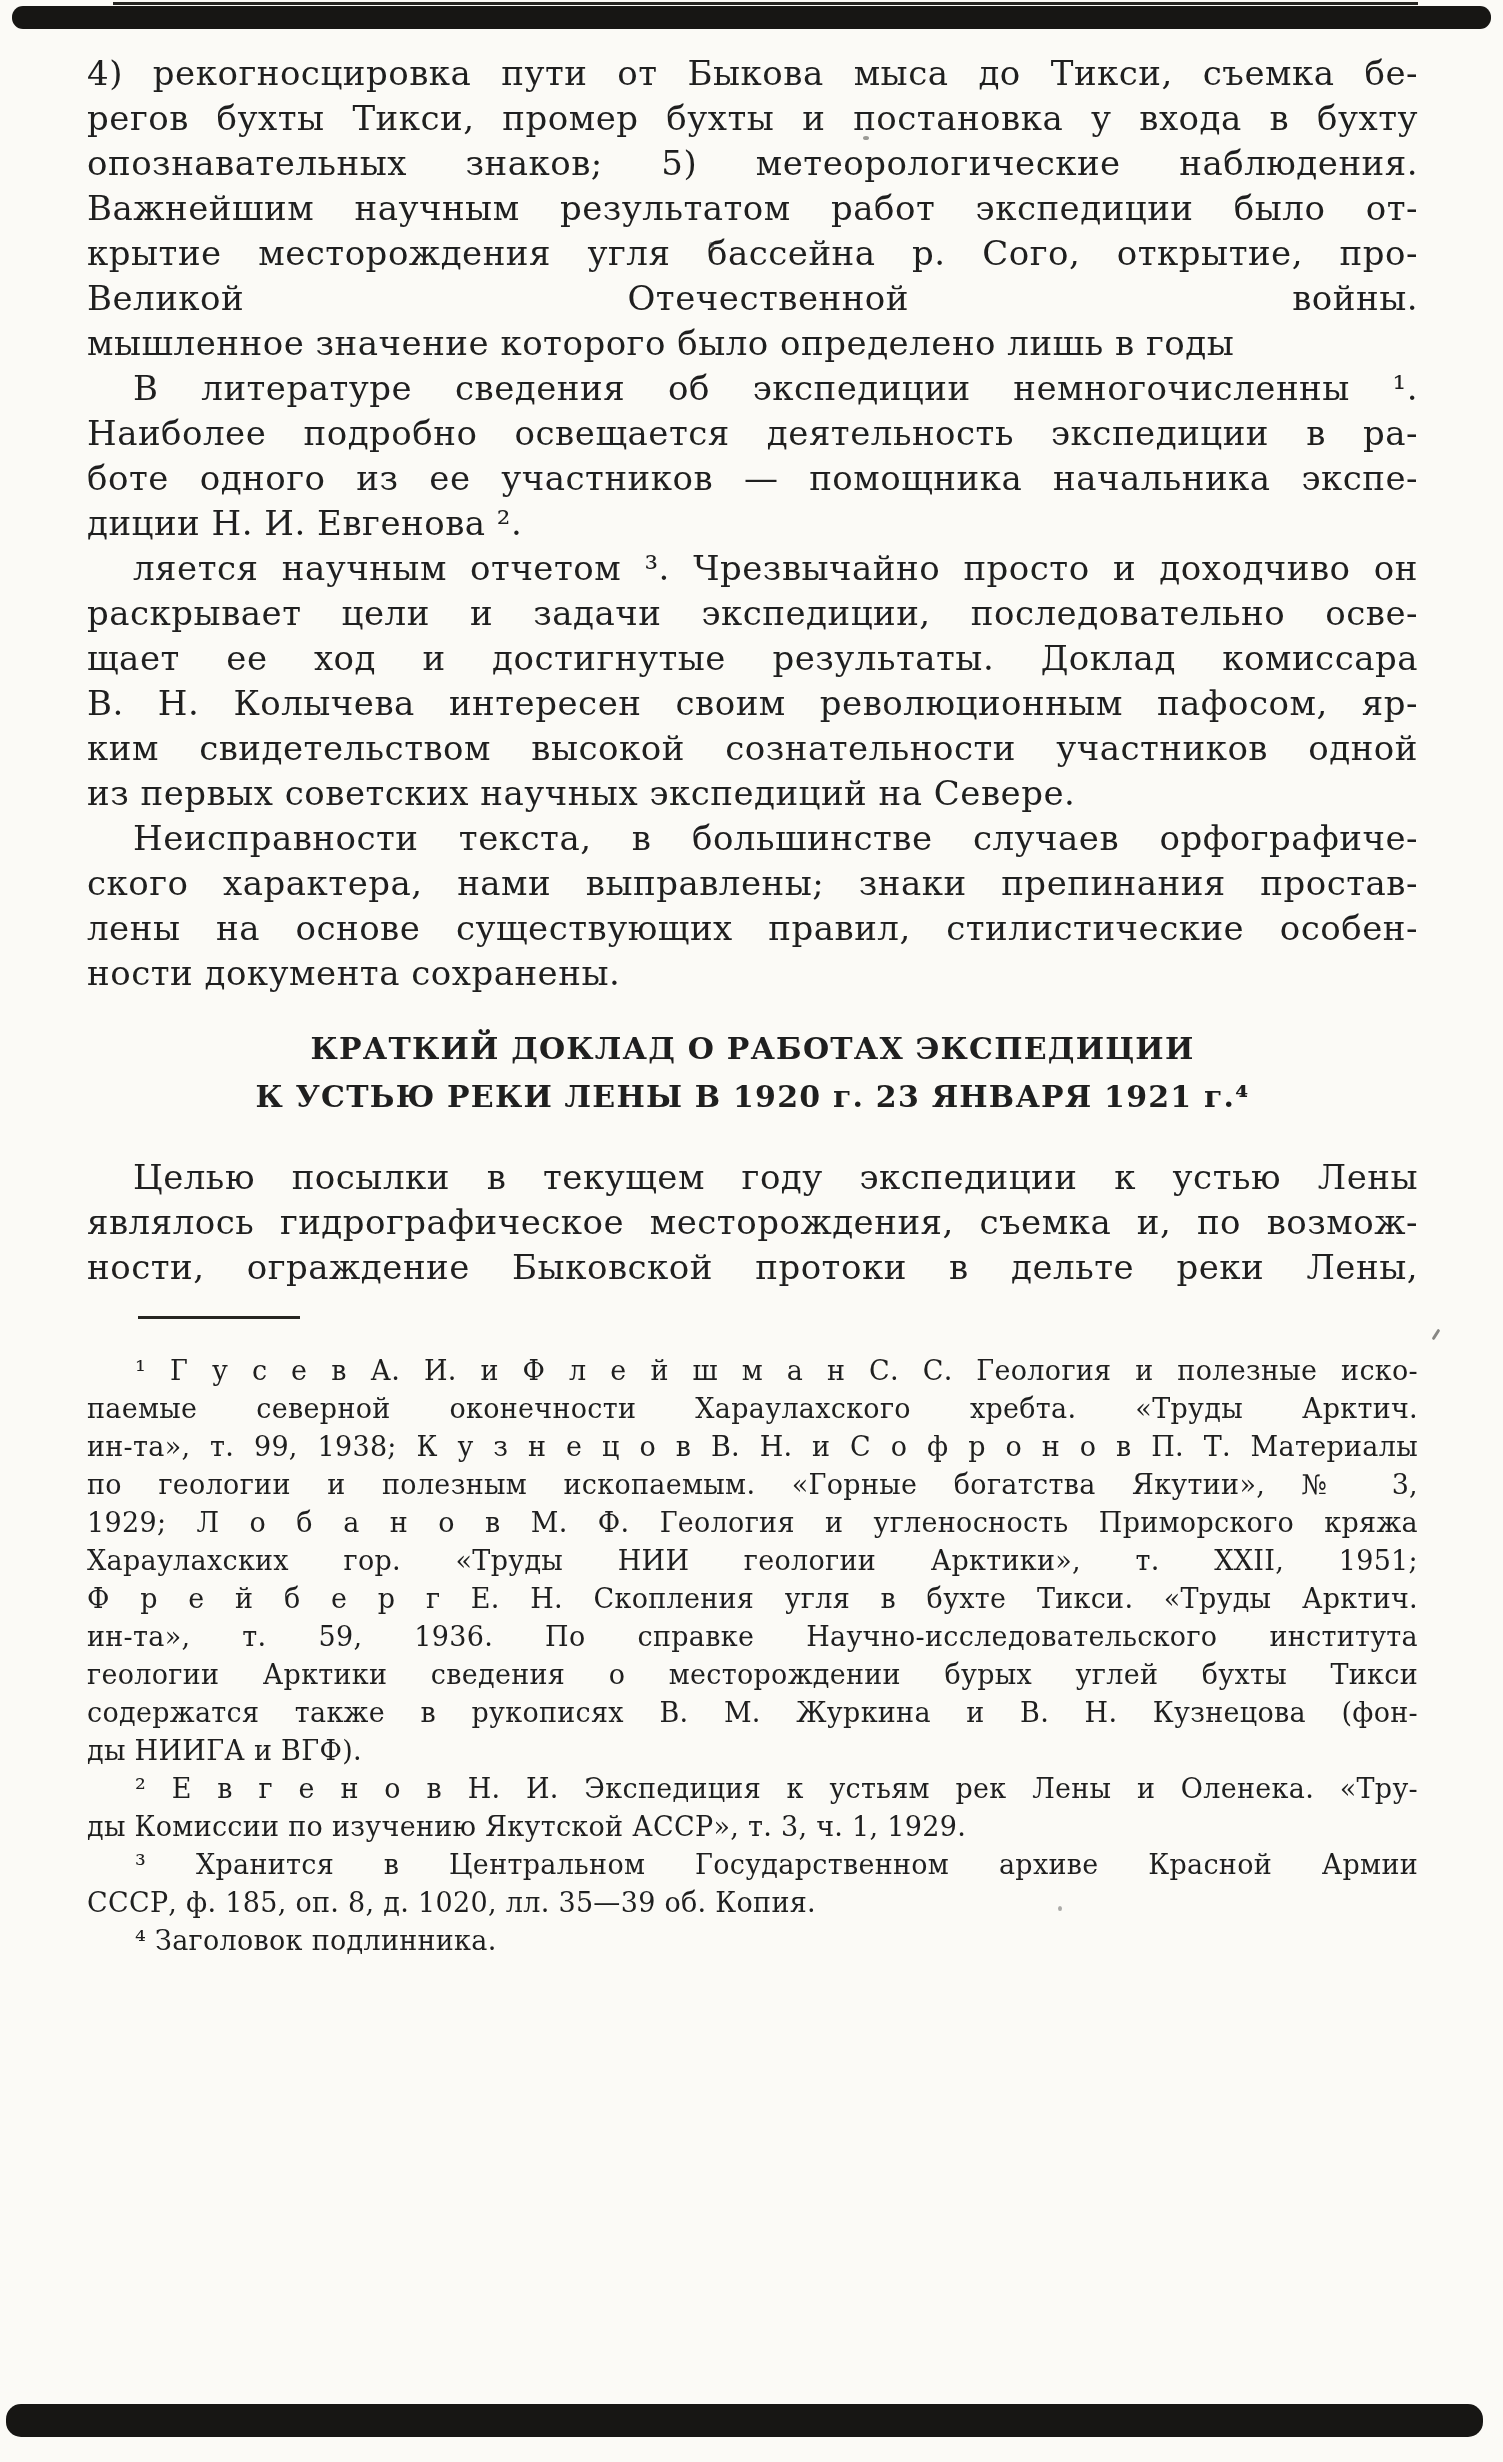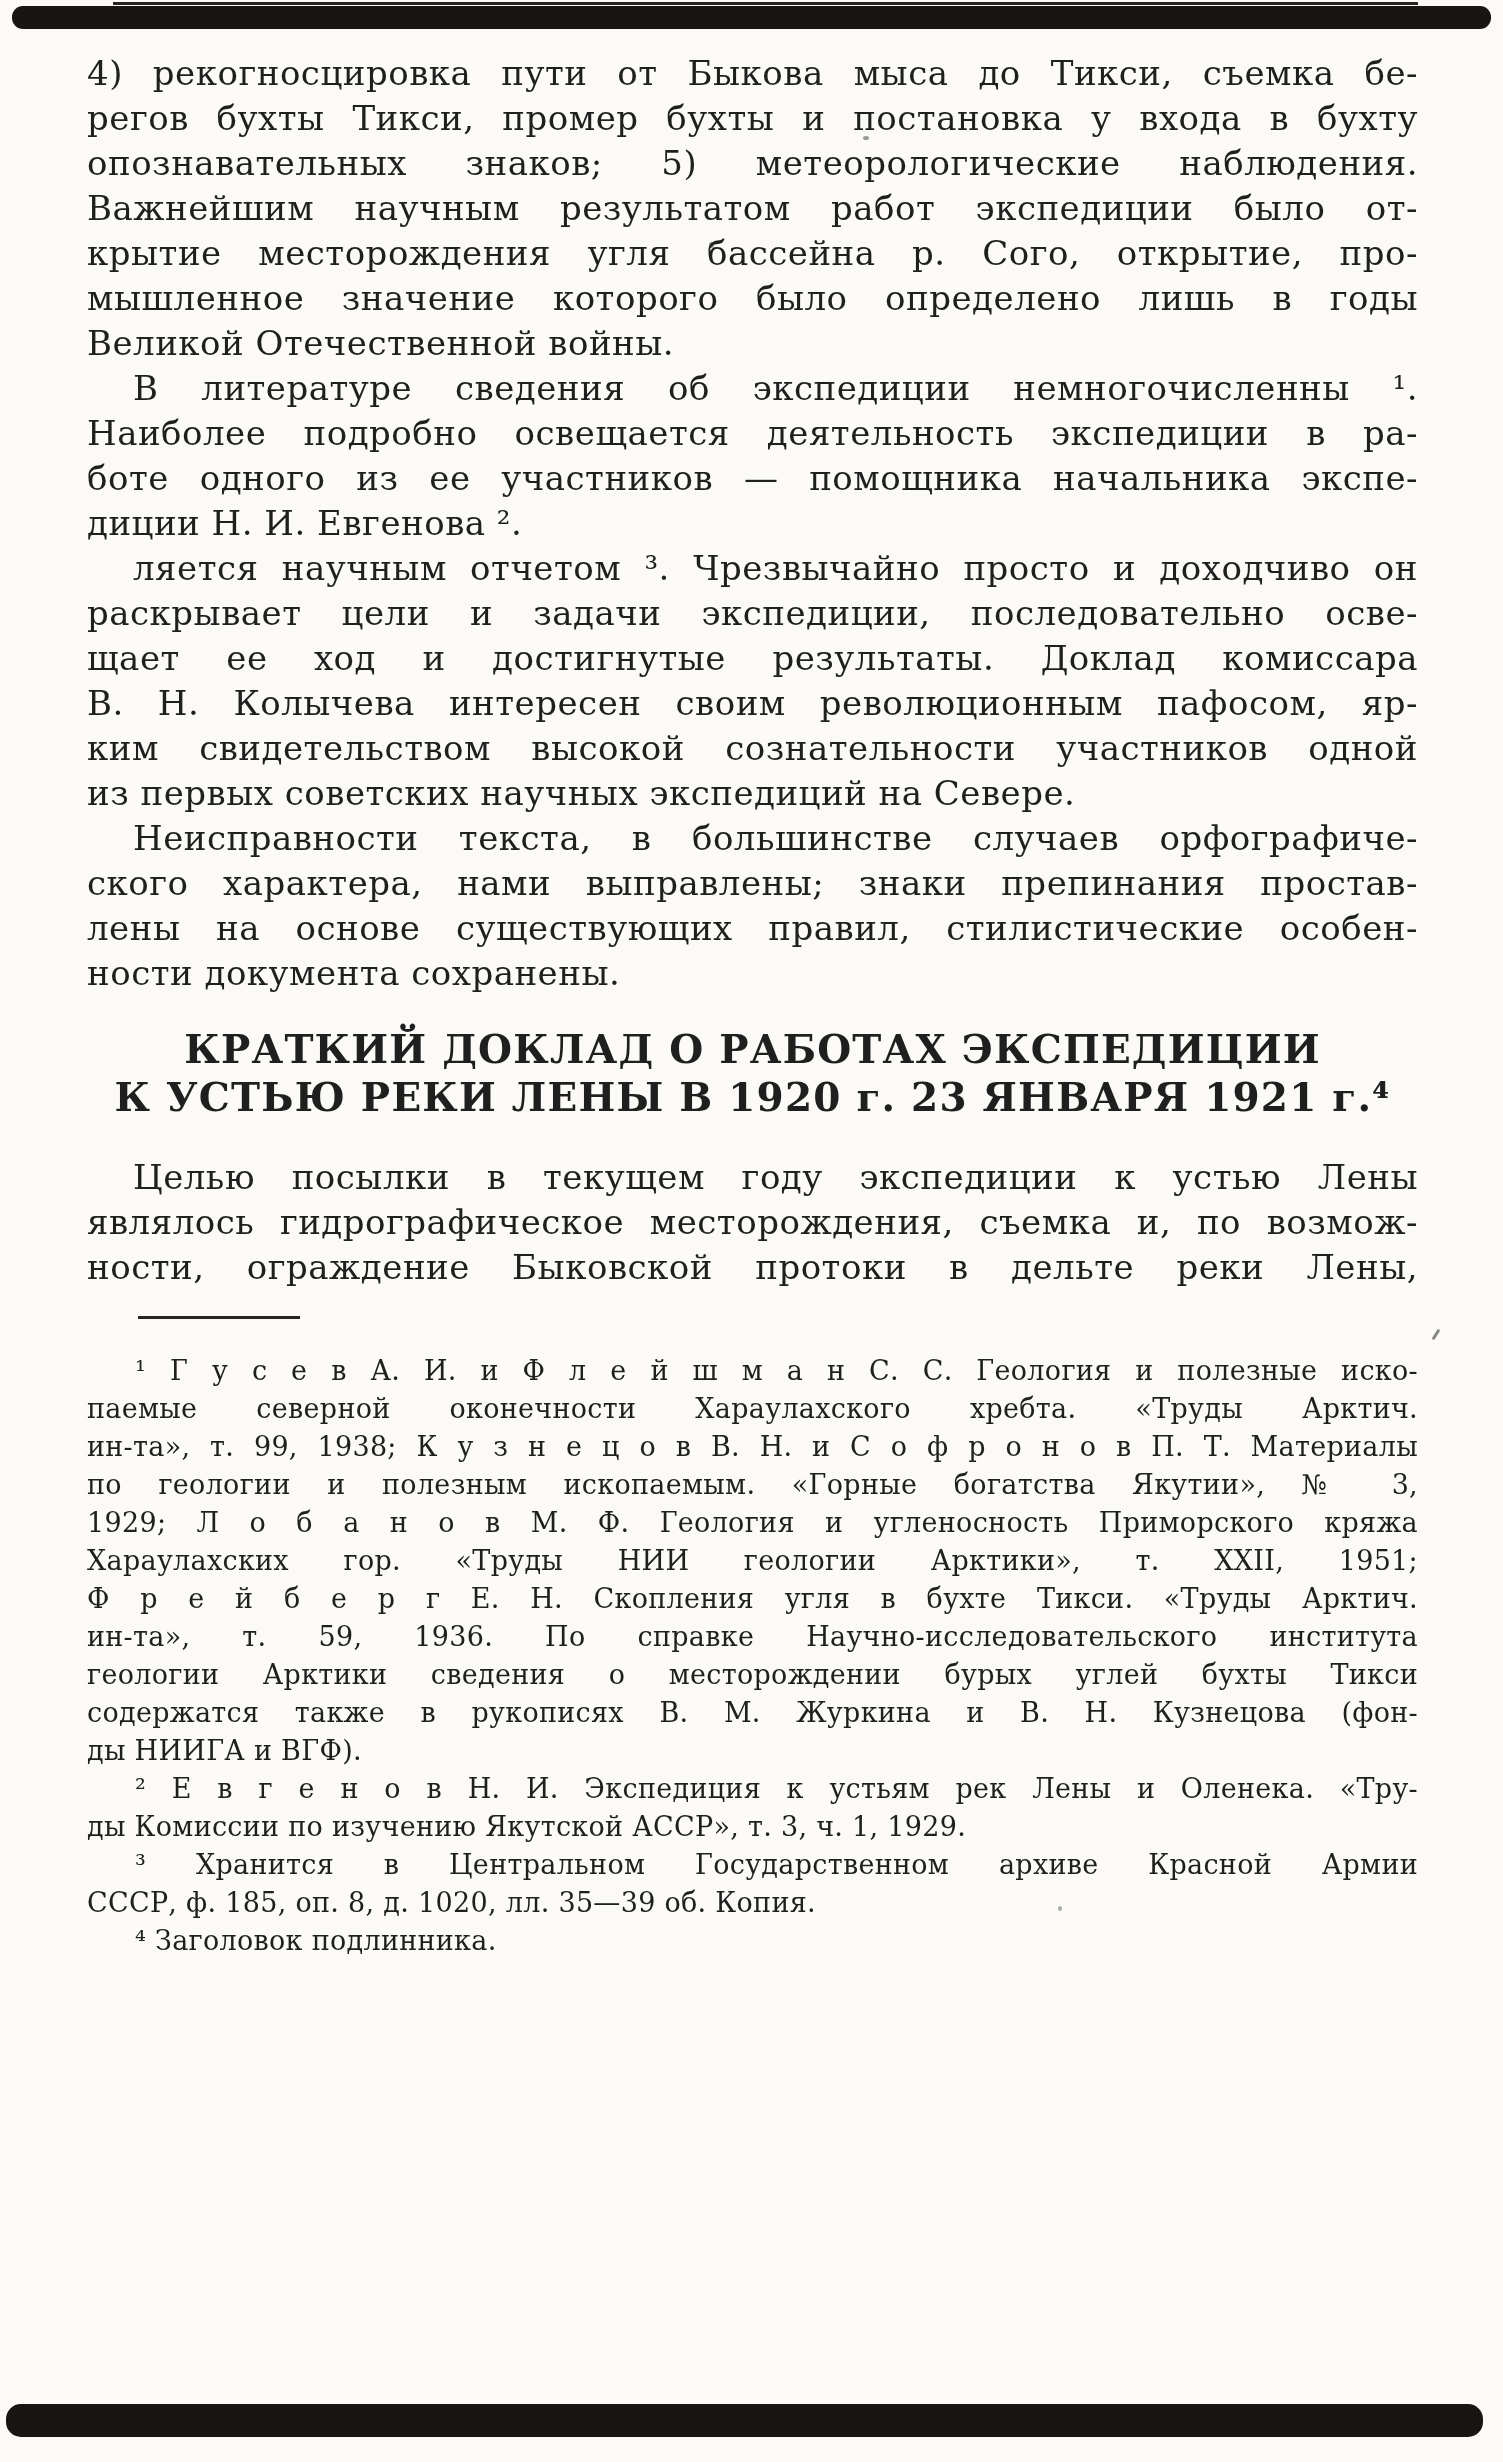--- a/index.html
+++ b/index.html
@@ -79,8 +79,8 @@
           <div class="line">опознавательных знаков; 5) метеорологические наблюдения.</div>
           <div class="line">Важнейшим научным результатом работ экспедиции было от-</div>
           <div class="line">крытие месторождения угля бассейна р. Сого, открытие, про-</div>
+          <div class="line">Великой Отечественной войны.</div>
           <div class="line">мышленное значение которого было определено лишь в годы</div>
-          <div class="line">Великой Отечественной войны.</div>
         </div>
       <div class="para p-indent">
           <div class="line">В литературе сведения об экспедиции немногочисленны ¹.</div>

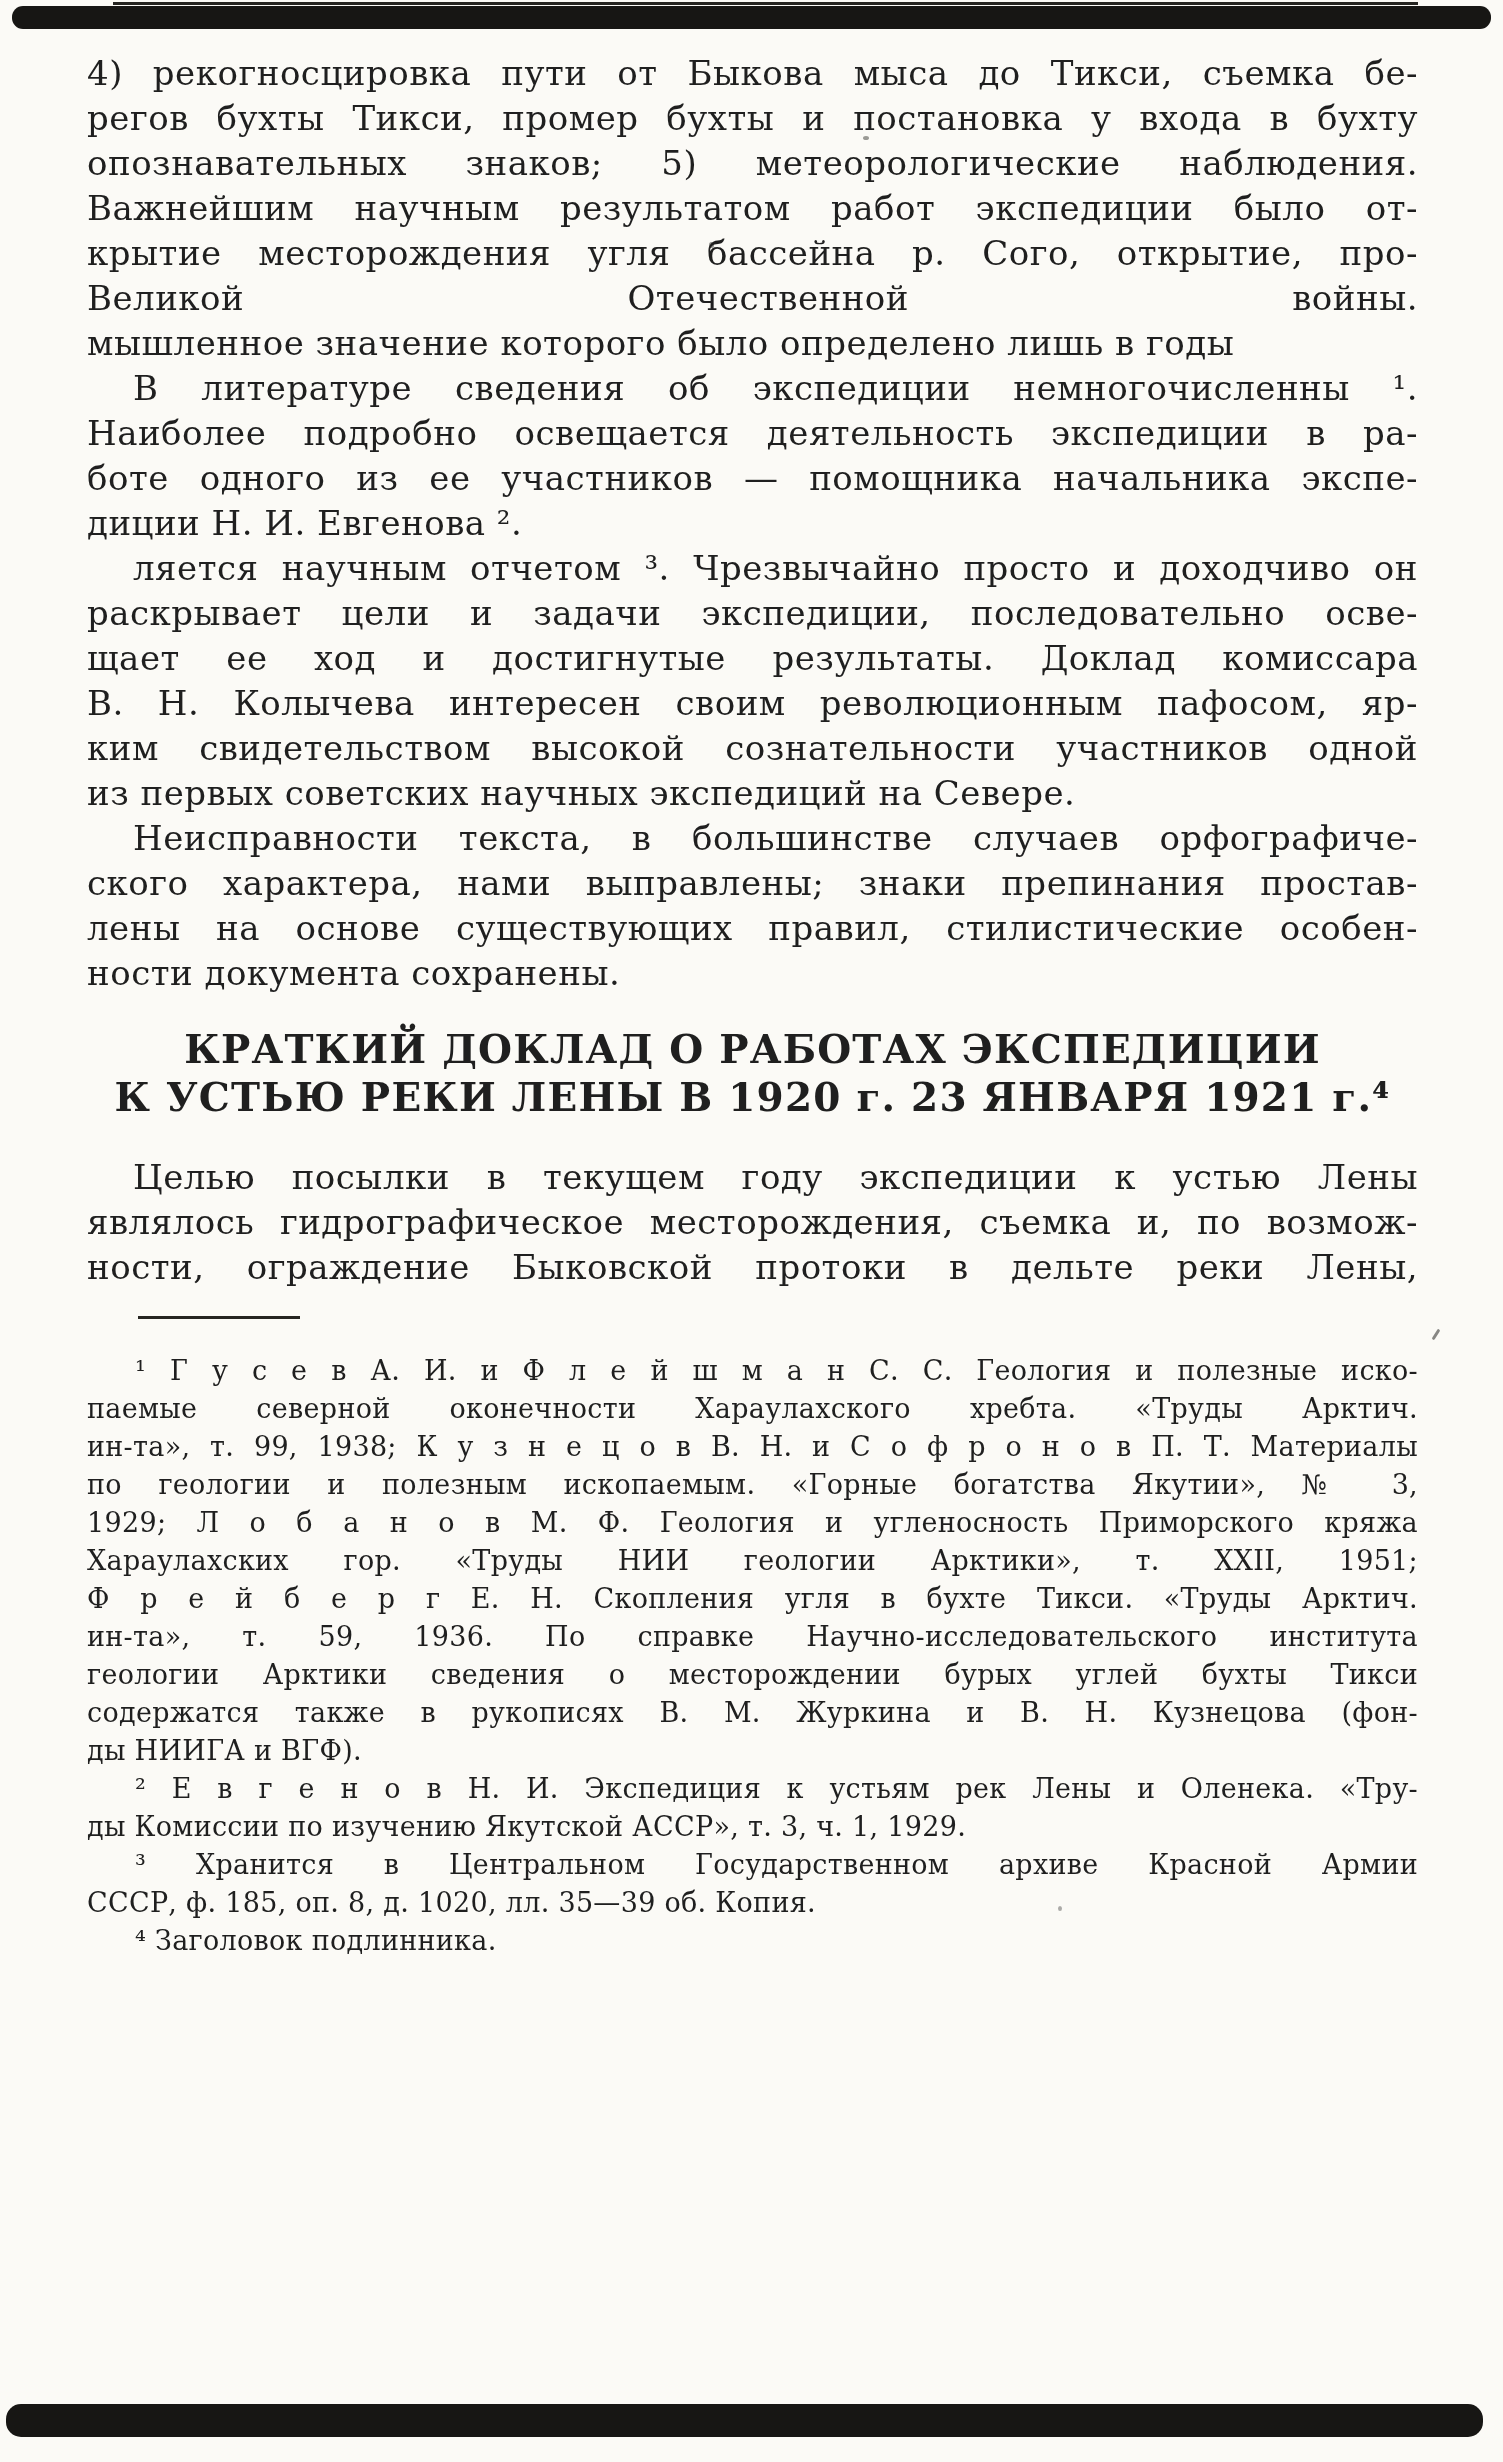--- a/index.html
+++ b/index.html
@@ -47,7 +47,7 @@
 
   .heading{margin-top:29px;margin-bottom:34px;}
   .h-line{
-    font-size:39px;line-height:48px;font-weight:bold;
+    font-size:30px;line-height:48px;font-weight:bold;
     letter-spacing:1.2px;text-align:center;
   }
 

